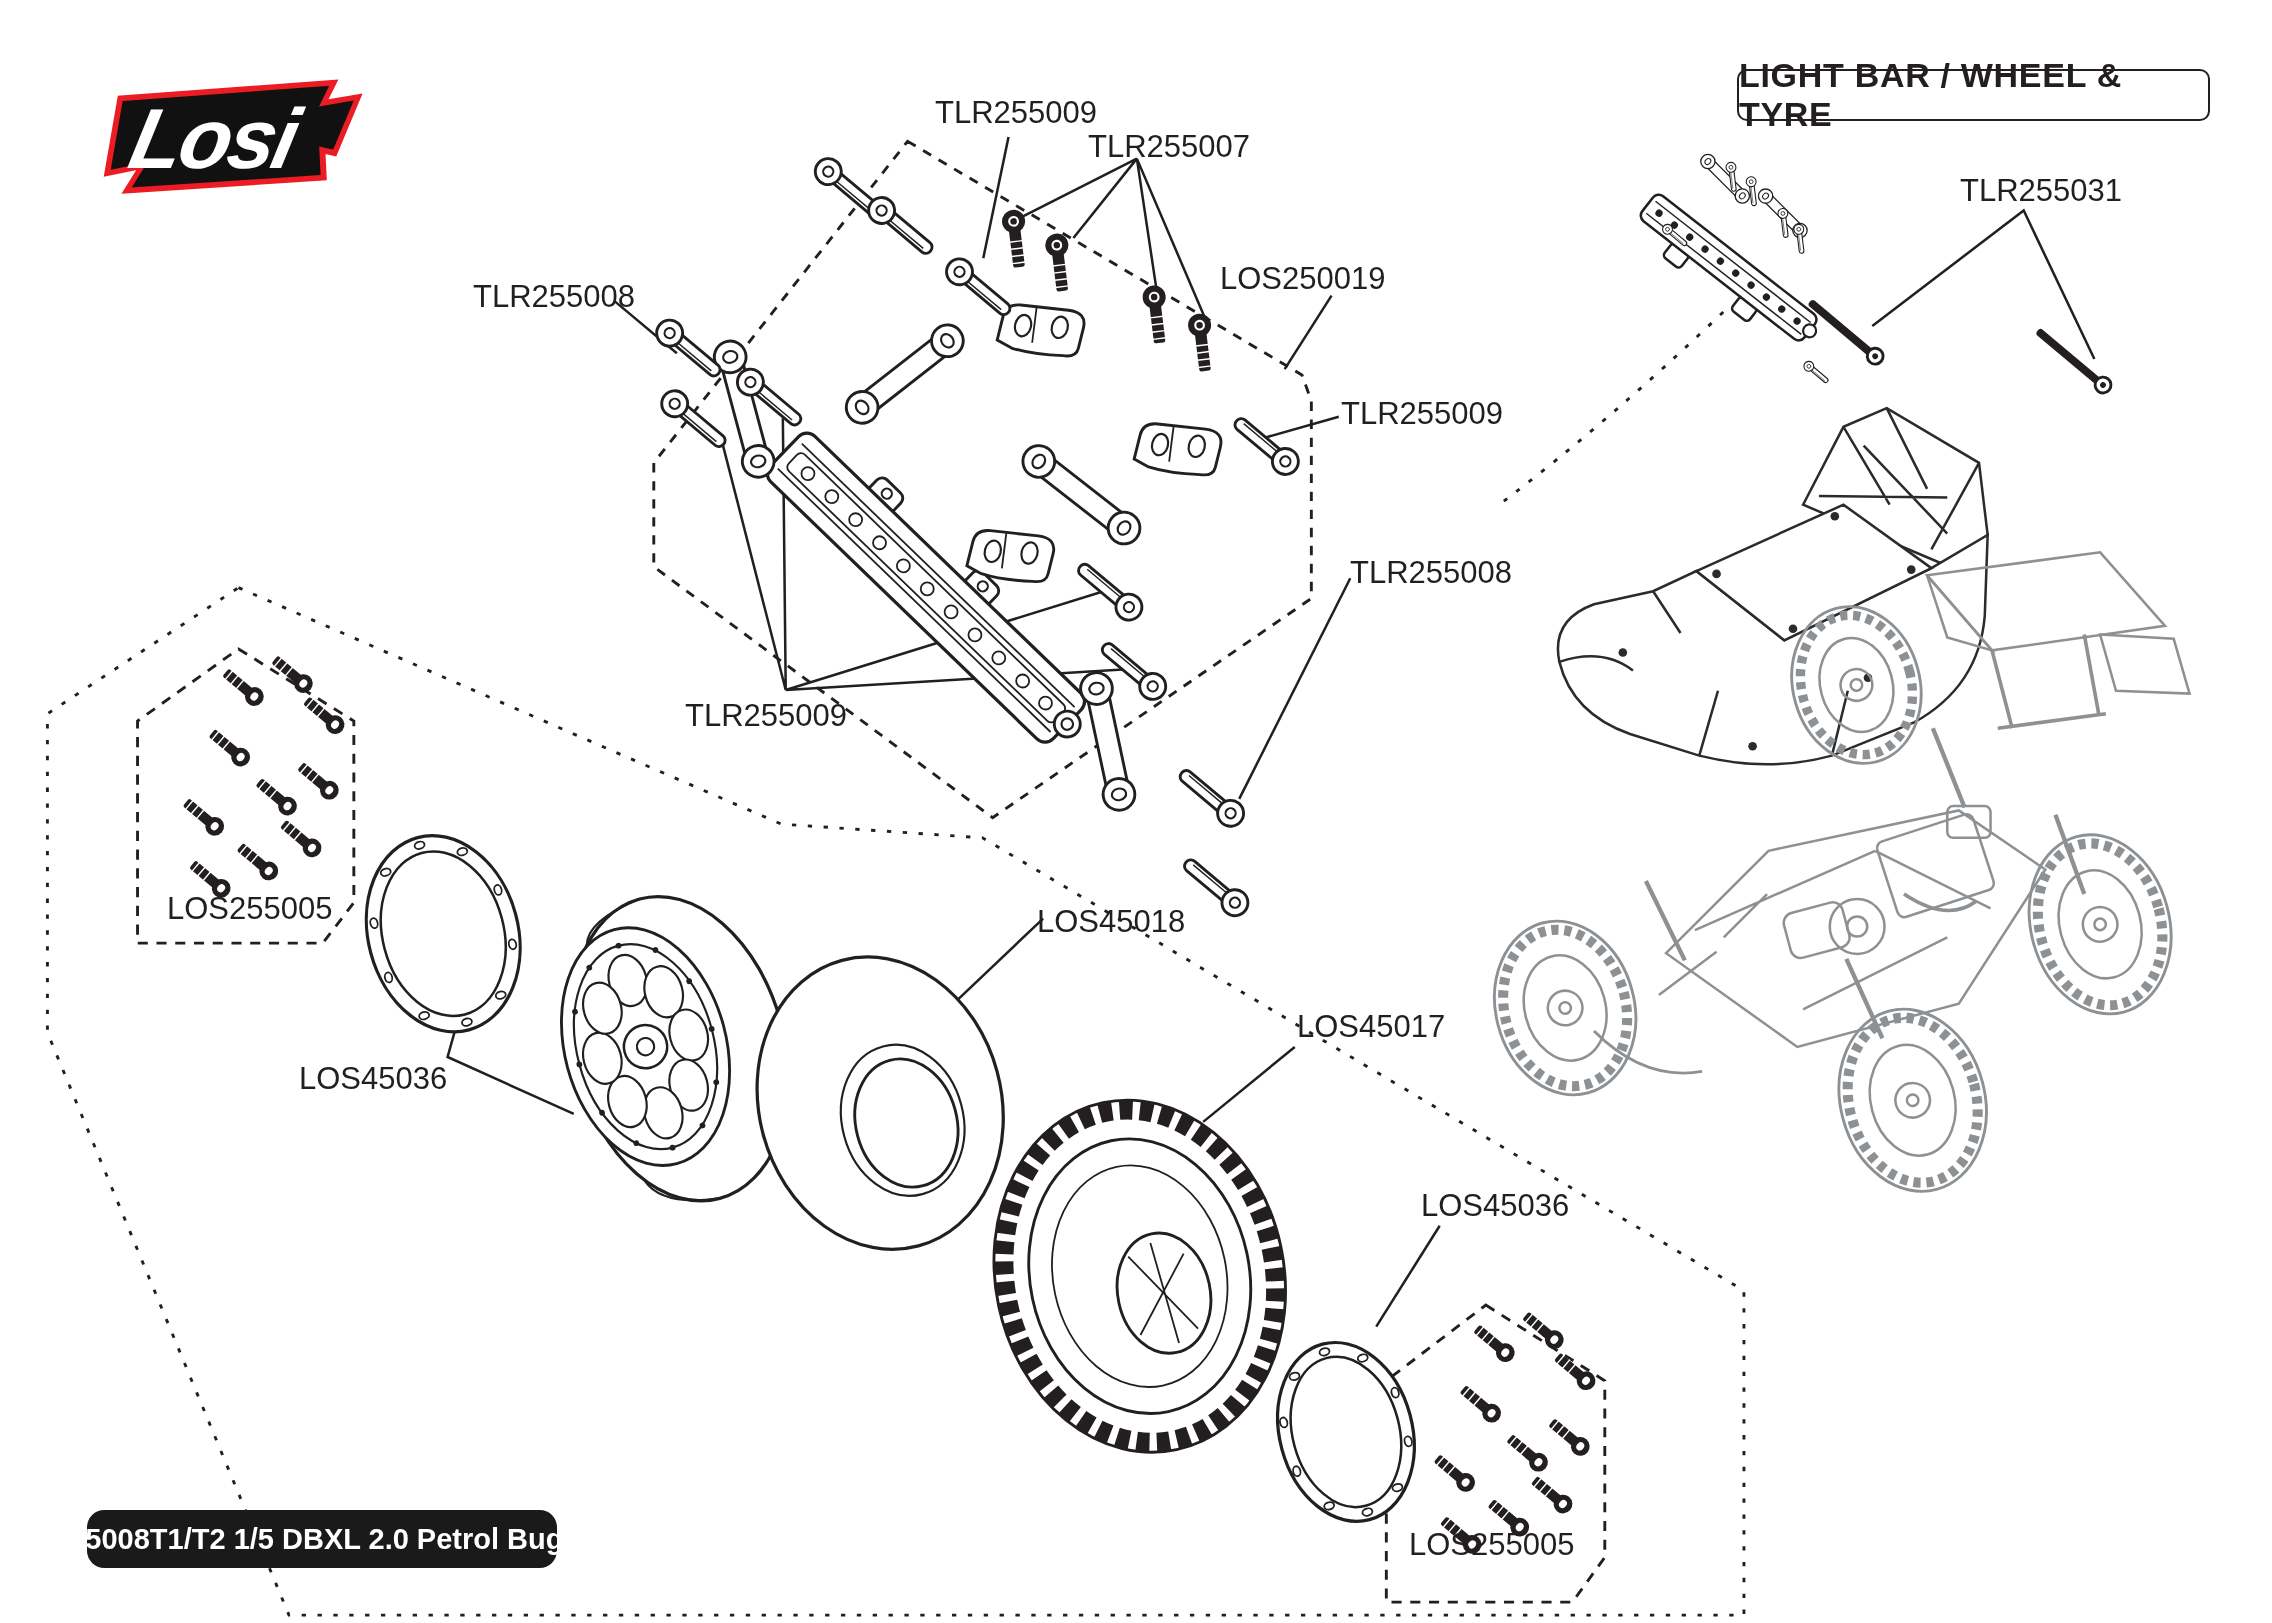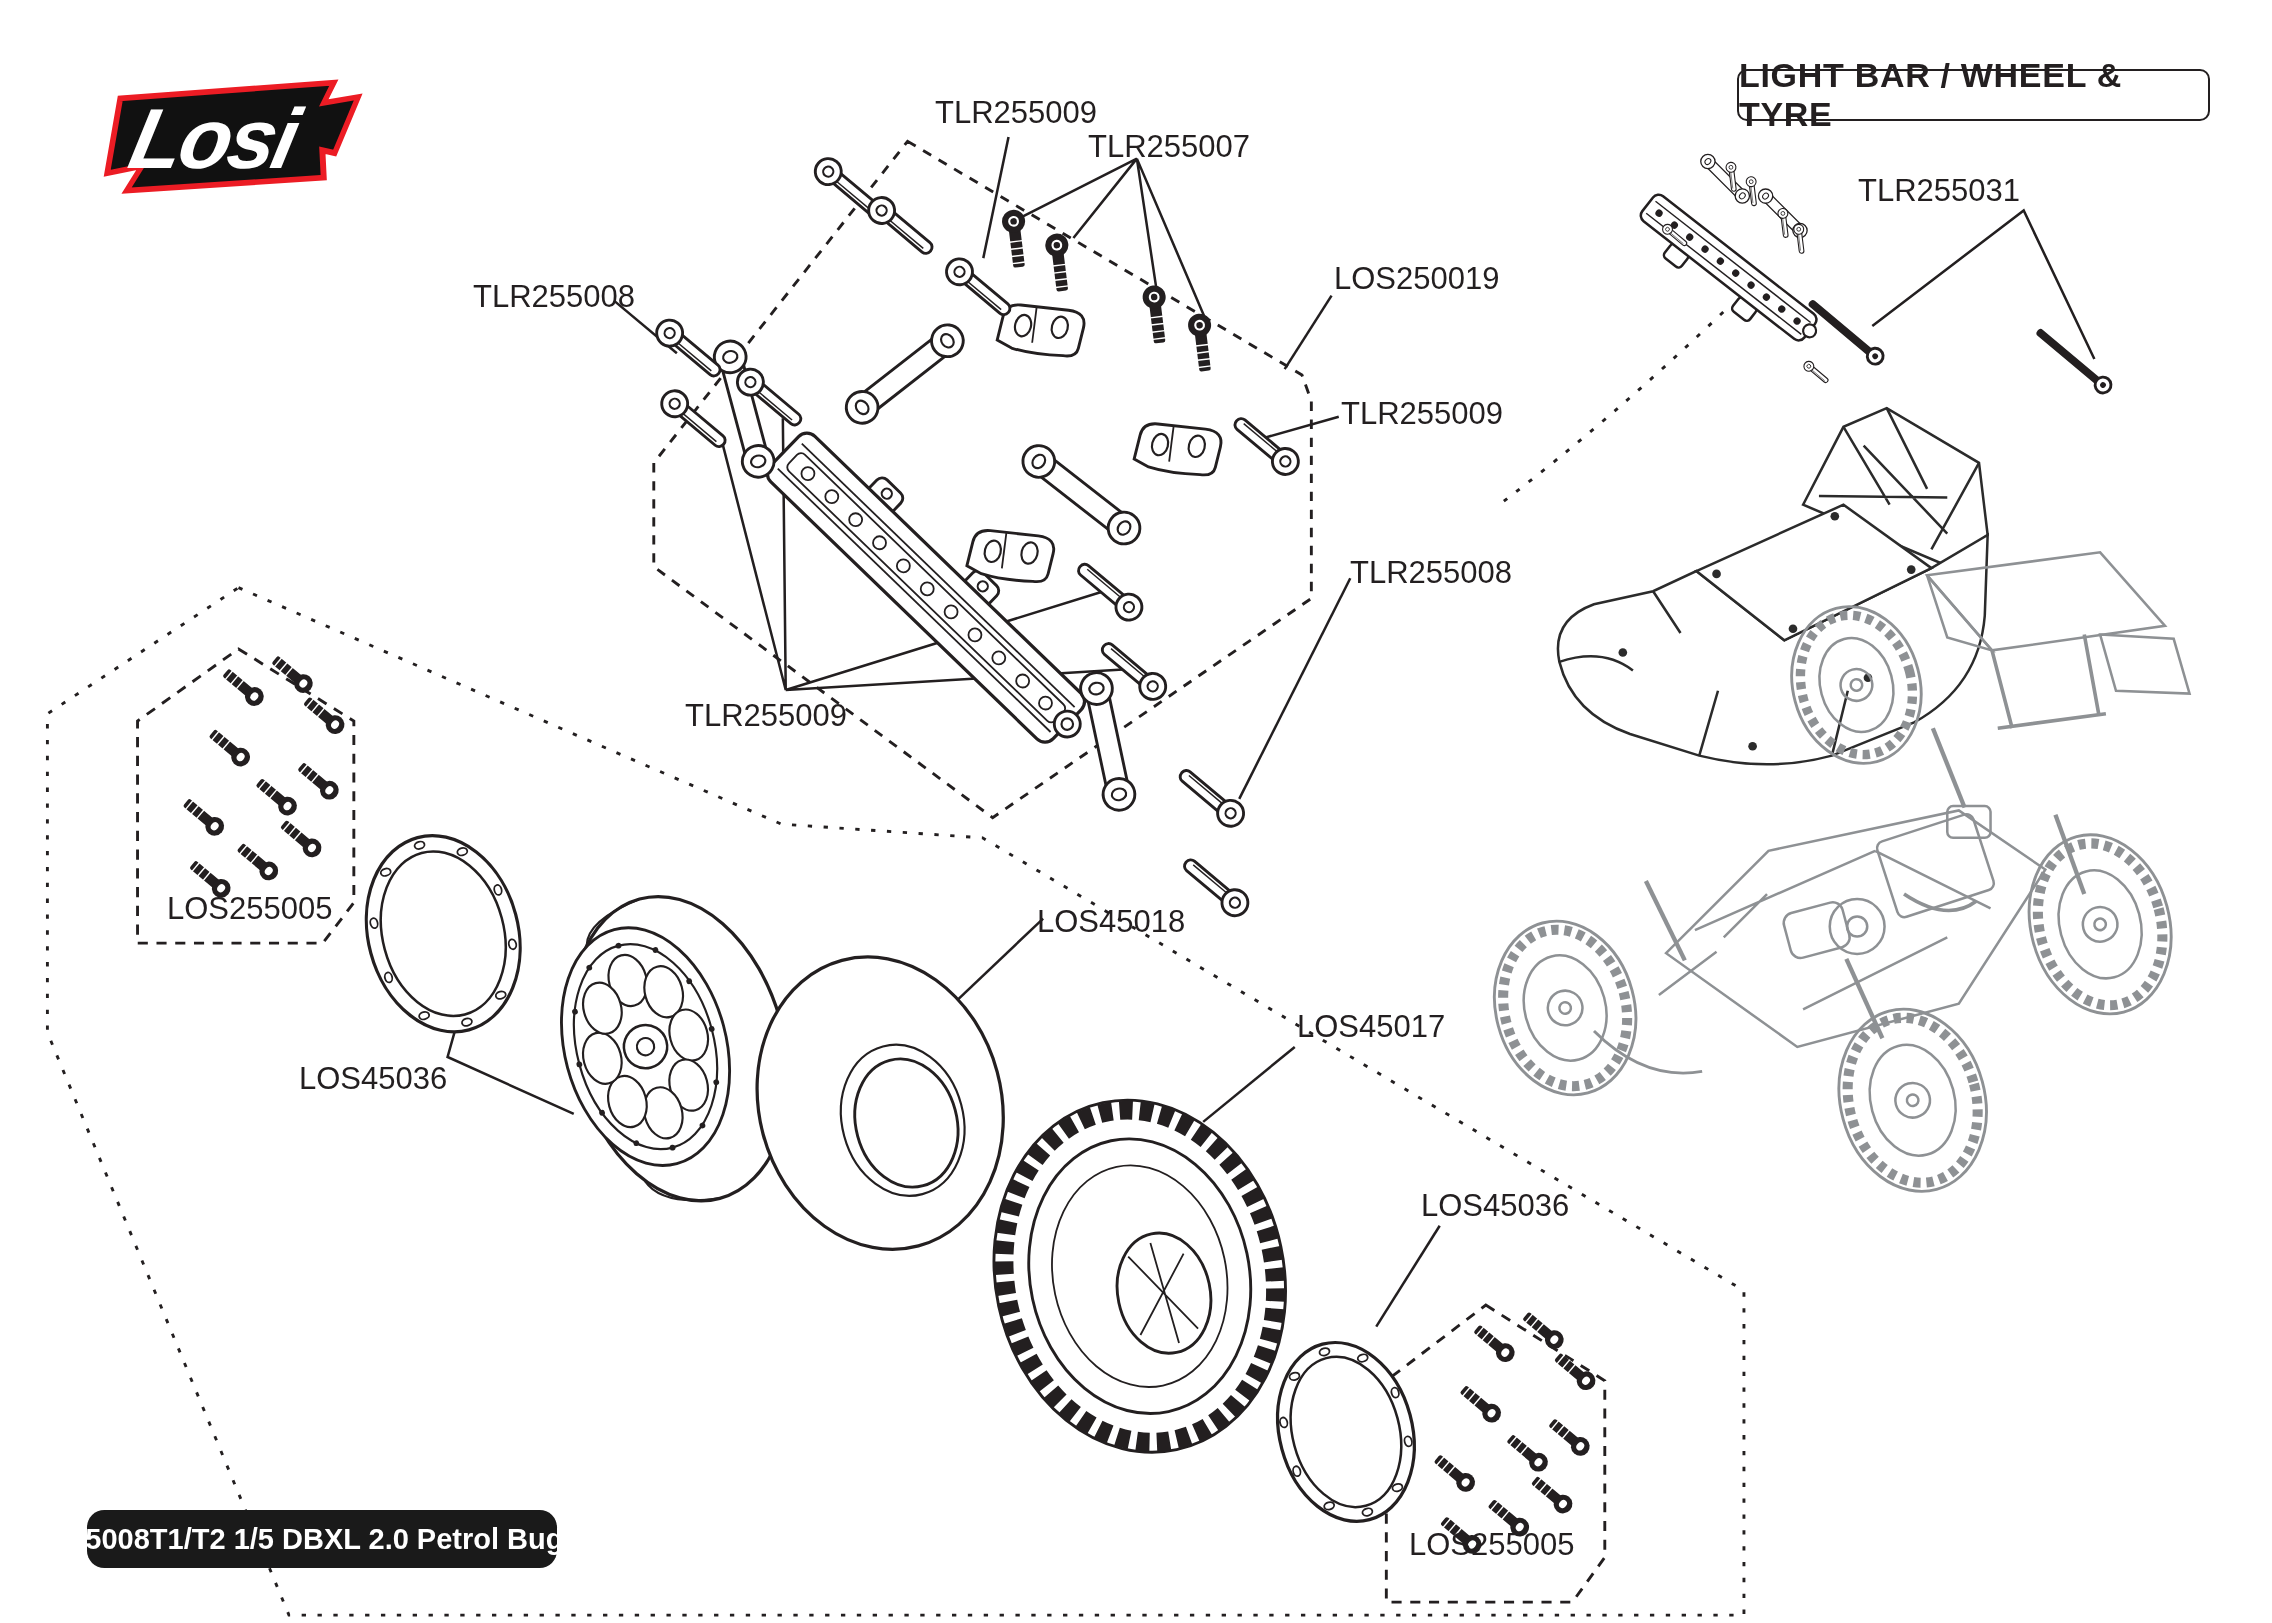--- a/index.html
+++ b/index.html
@@ -402,7 +402,7 @@
 <div class="plabel" style="left:1341px;top:398px">TLR255009</div>
 <div class="plabel" style="left:1350px;top:557px">TLR255008</div>
 <div class="plabel" style="left:685px;top:700px">TLR255009</div>
-<div class="plabel" style="left:1858px;top:175px">TLR255031</div>
+<div class="plabel" style="left:1960px;top:175px">TLR255031</div>
 <div class="plabel" style="left:167px;top:893px">LOS255005</div>
 <div class="plabel" style="left:299px;top:1063px">LOS45036</div>
 <div class="plabel" style="left:1037px;top:906px">LOS45018</div>

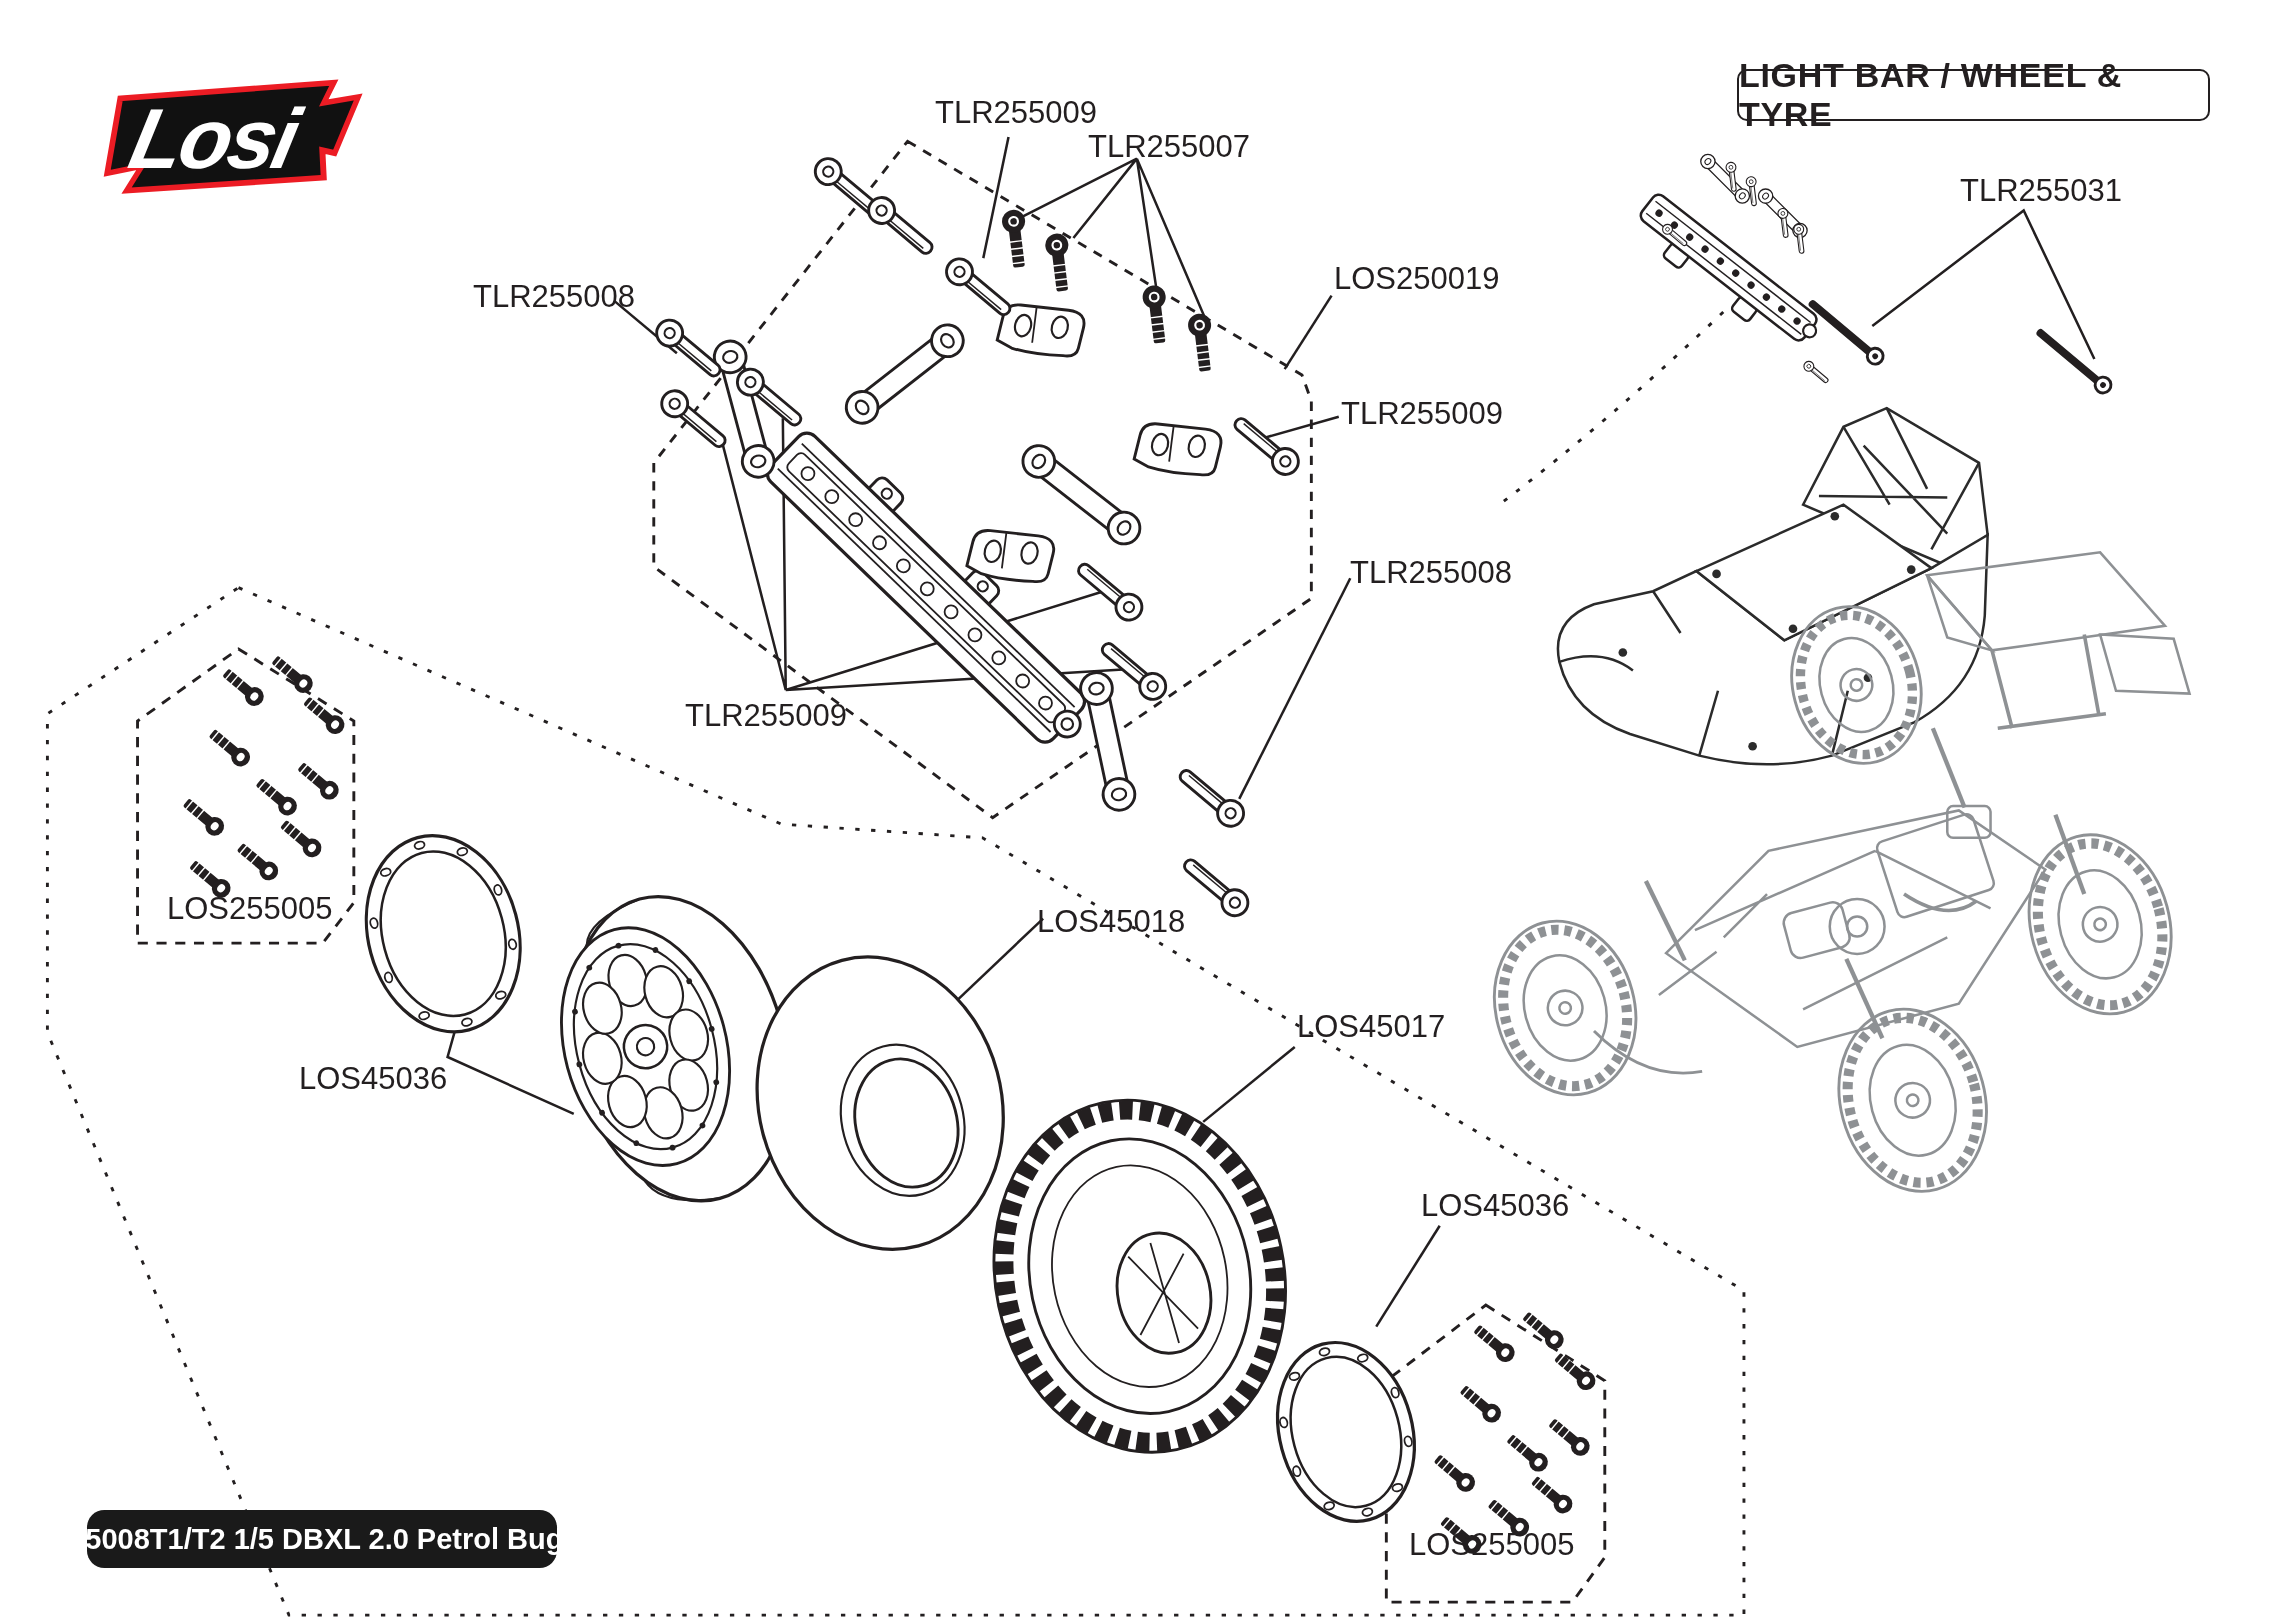--- a/index.html
+++ b/index.html
@@ -398,7 +398,7 @@
 <div class="plabel" style="left:935px;top:97px">TLR255009</div>
 <div class="plabel" style="left:1088px;top:131px">TLR255007</div>
 <div class="plabel" style="left:473px;top:281px">TLR255008</div>
-<div class="plabel" style="left:1334px;top:263px">LOS250019</div>
+<div class="plabel" style="left:1220px;top:263px">LOS250019</div>
 <div class="plabel" style="left:1341px;top:398px">TLR255009</div>
 <div class="plabel" style="left:1350px;top:557px">TLR255008</div>
 <div class="plabel" style="left:685px;top:700px">TLR255009</div>

